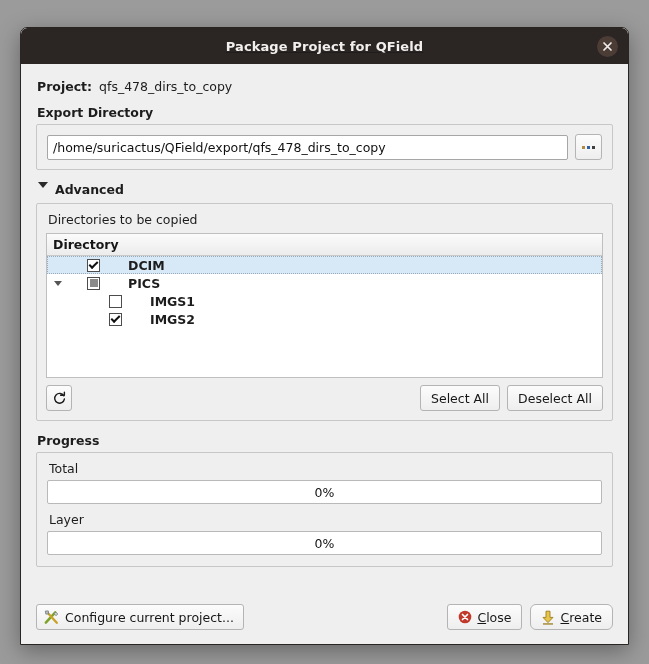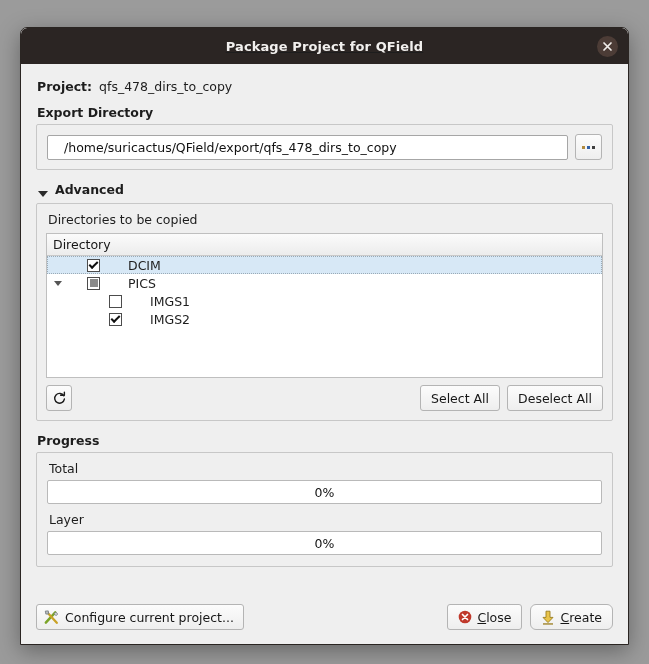--- a/index.html
+++ b/index.html
@@ -103,7 +103,7 @@
     border-radius: 2px;
     display: flex;
     align-items: center;
-    padding: 0 16px;
+    padding: 0 5px;
     box-sizing: border-box;
     font-size: 12.5px;
     color: #111;

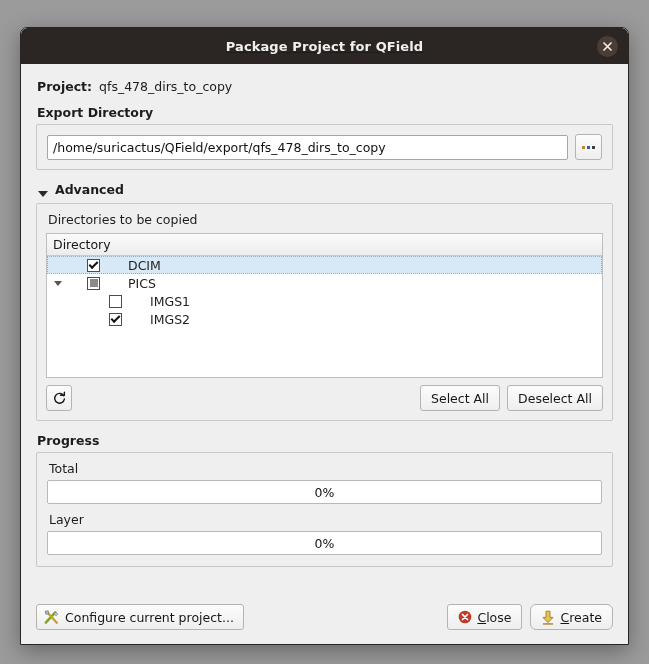--- a/index.html
+++ b/index.html
@@ -134,7 +134,7 @@
   
   .advanced-head {
     display: flex;
-    align-items: flex-end;
+    align-items: flex-start;
     gap: 7px;
     margin: 12px 0 6px 2px;
     cursor: pointer;

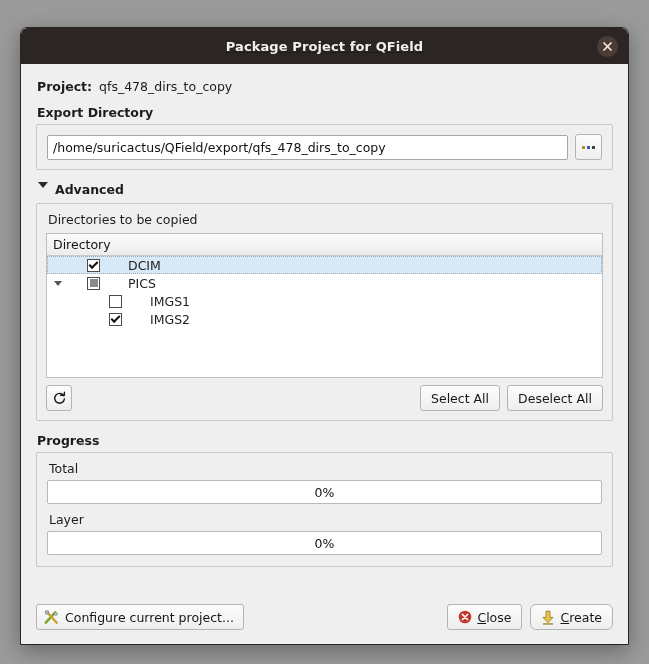--- a/index.html
+++ b/index.html
@@ -155,6 +155,7 @@
     height: 145px;
     box-sizing: border-box;
     overflow: hidden;
+    font-weight: bold;
   }
   .tree-header {
     height: 21px;

